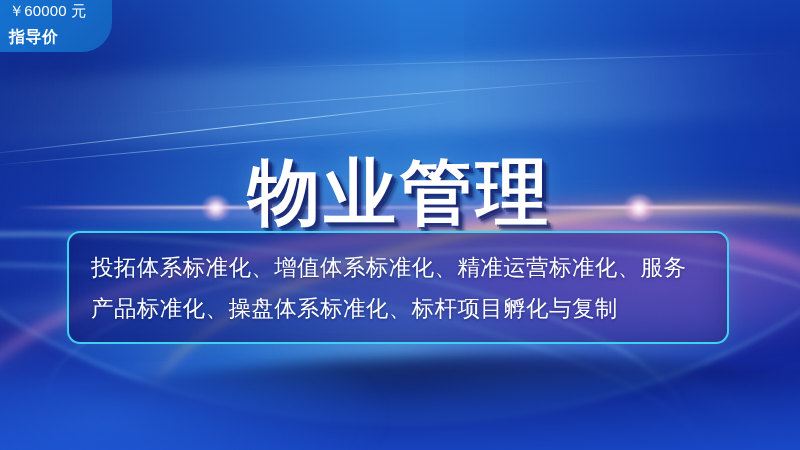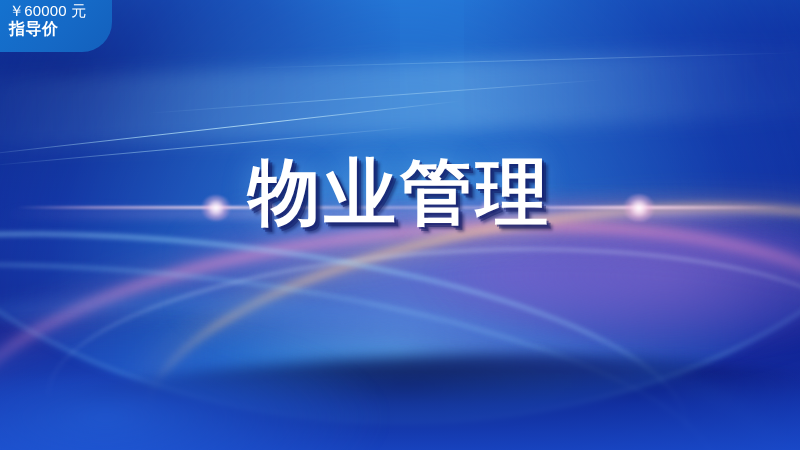--- a/index.html
+++ b/index.html
@@ -246,7 +246,7 @@
     font-size: 16px;
     font-weight: 700;
     letter-spacing: .5px;
-    margin-top: 1px;
+    margin-top: 9px;
   }
 
   

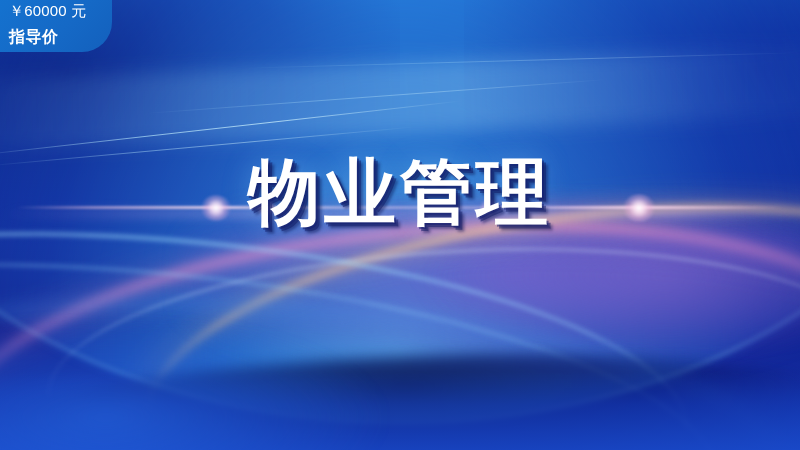--- a/index.html
+++ b/index.html
@@ -348,6 +348,9 @@
     <h1 class="main-title">物业管理</h1>
   </div>
 
+  <div class="info-box">
+    <div class="info-text">投拓体系标准化、增值体系标准化、精准运营标准化、服务产品标准化、操盘体系标准化、标杆项目孵化与复制</div>
+  </div>
 
 </div>
 

